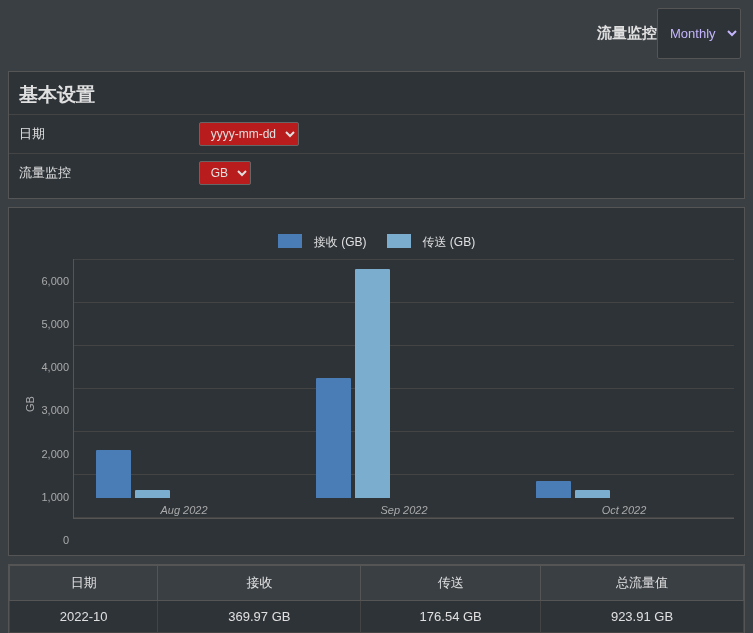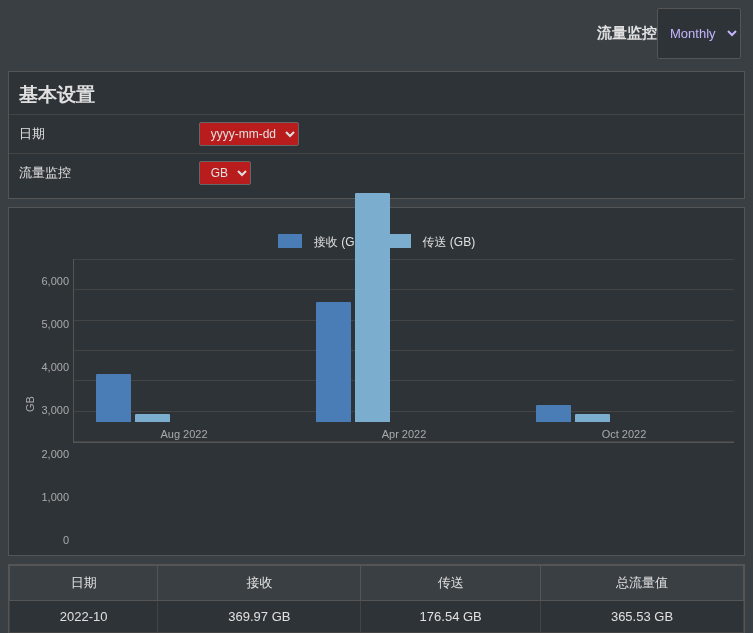--- a/index.html
+++ b/index.html
@@ -109,10 +109,11 @@
       flex: 1;
       display: flex;
       align-items: flex-end;
-      height: 184px;
+      height: 260px;
       position: relative;
       border-left: 1px solid #555;
       border-bottom: 1px solid #555;
+      font-style: italic;
     }
     .grid-lines {
       position: absolute;

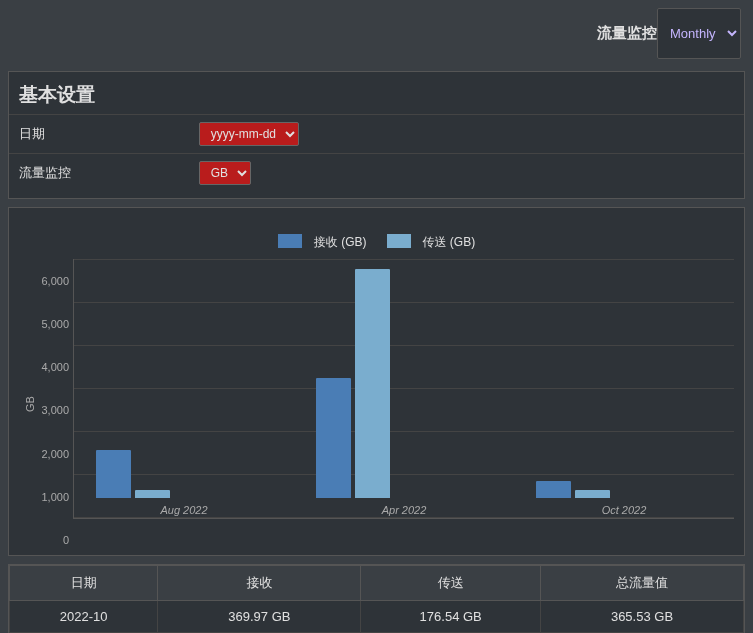--- a/index.html
+++ b/index.html
@@ -279,7 +279,7 @@
             <div class="bar bar-receive" style="height: calc(270px * 2676.47 / 6000);"></div>
             <div class="bar bar-send" style="height: calc(270px * 5092.79 / 6000);"></div>
           </div>
-          <span class="month-label">Apr 2022</span>
+          <span class="month-label">Sep 2022</span>
         </div>
 
         <div class="month-group">

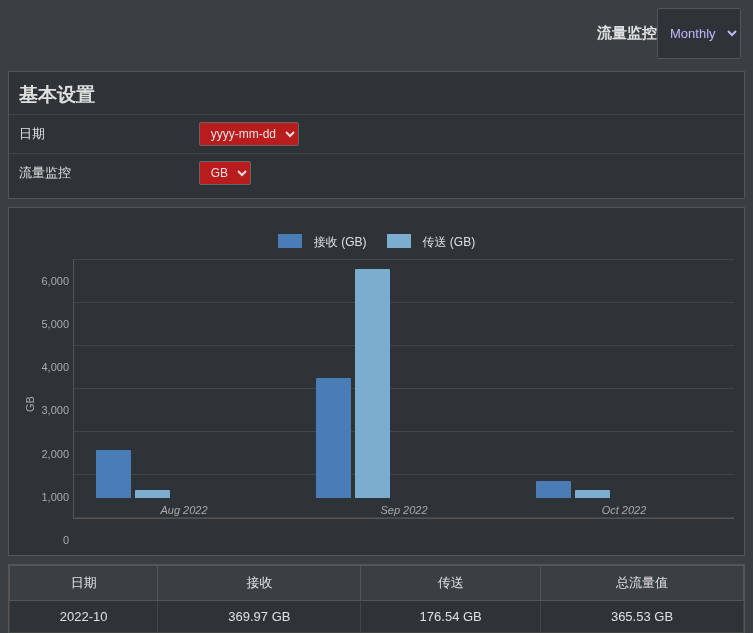--- a/index.html
+++ b/index.html
@@ -309,7 +309,7 @@
         <td>2022-10</td>
         <td>369.97 GB</td>
         <td>176.54 GB</td>
-        <td>365.53 GB</td>
+        <td>923.91 GB</td>
       </tr>
       <tr>
         <td>2022-08</td>

